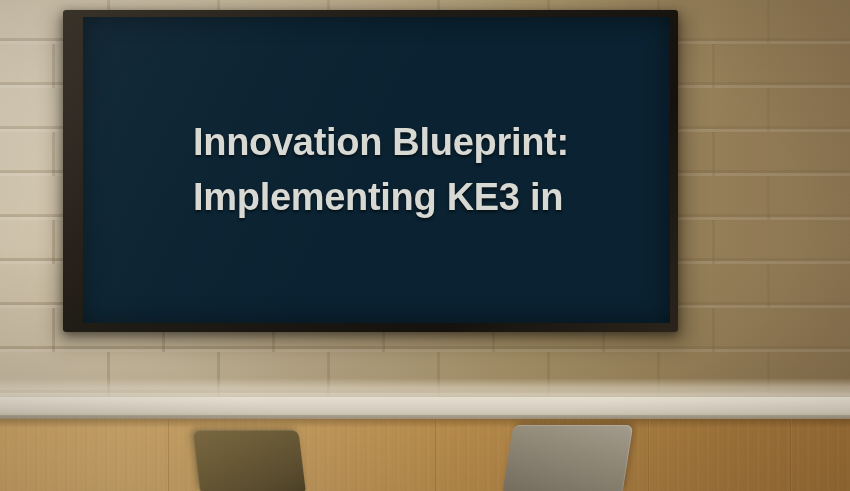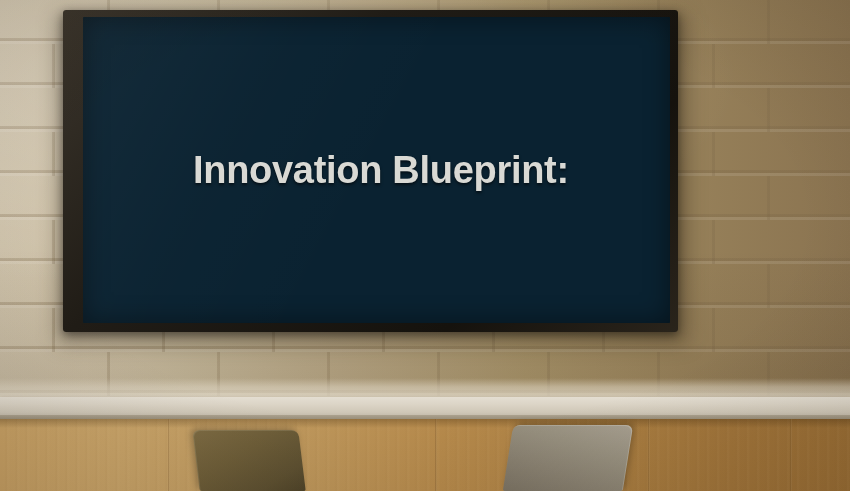--- a/index.html
+++ b/index.html
@@ -252,6 +252,7 @@
     <div class="tv-screen">
       <div class="slide-title">
         <span class="tline">Innovation Blueprint:</span>
+        <span class="tline">Implementing KE3 in</span>
       </div>
     </div>
   </div>

